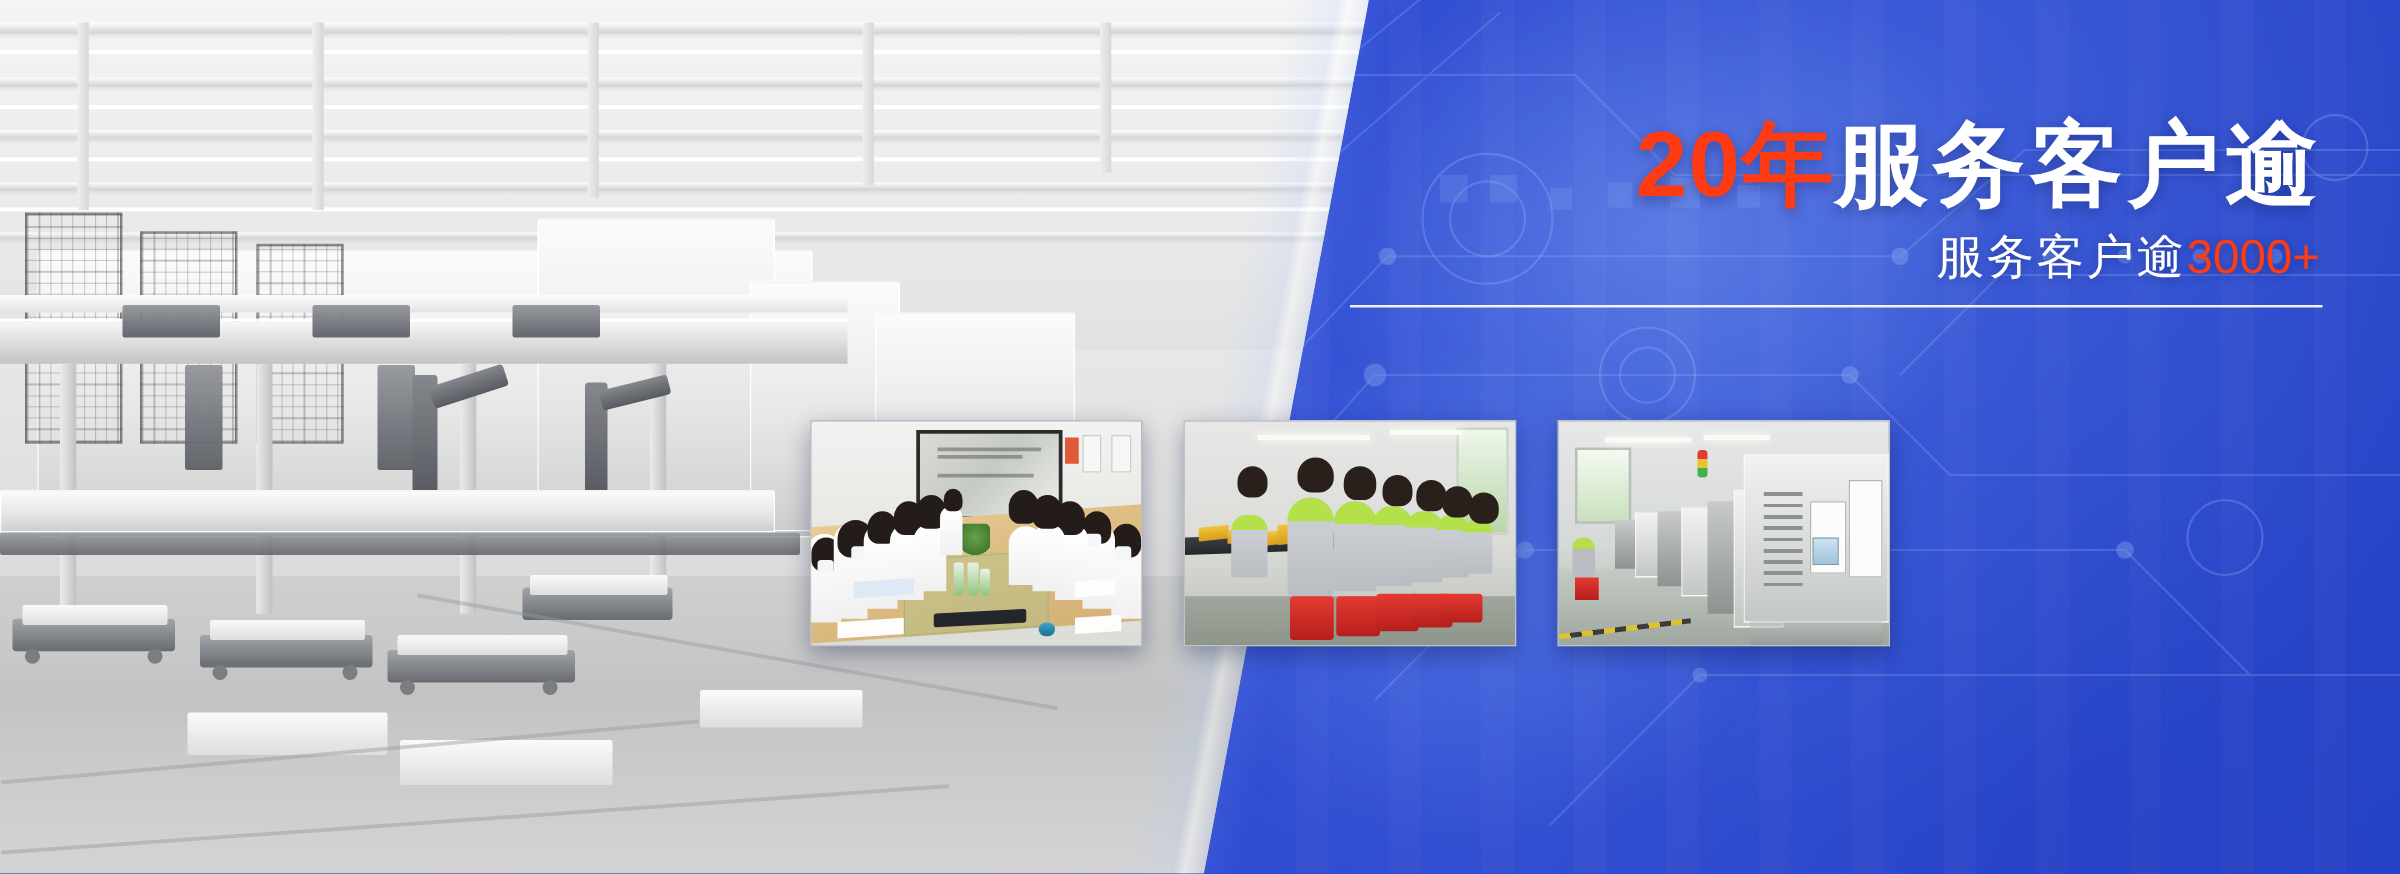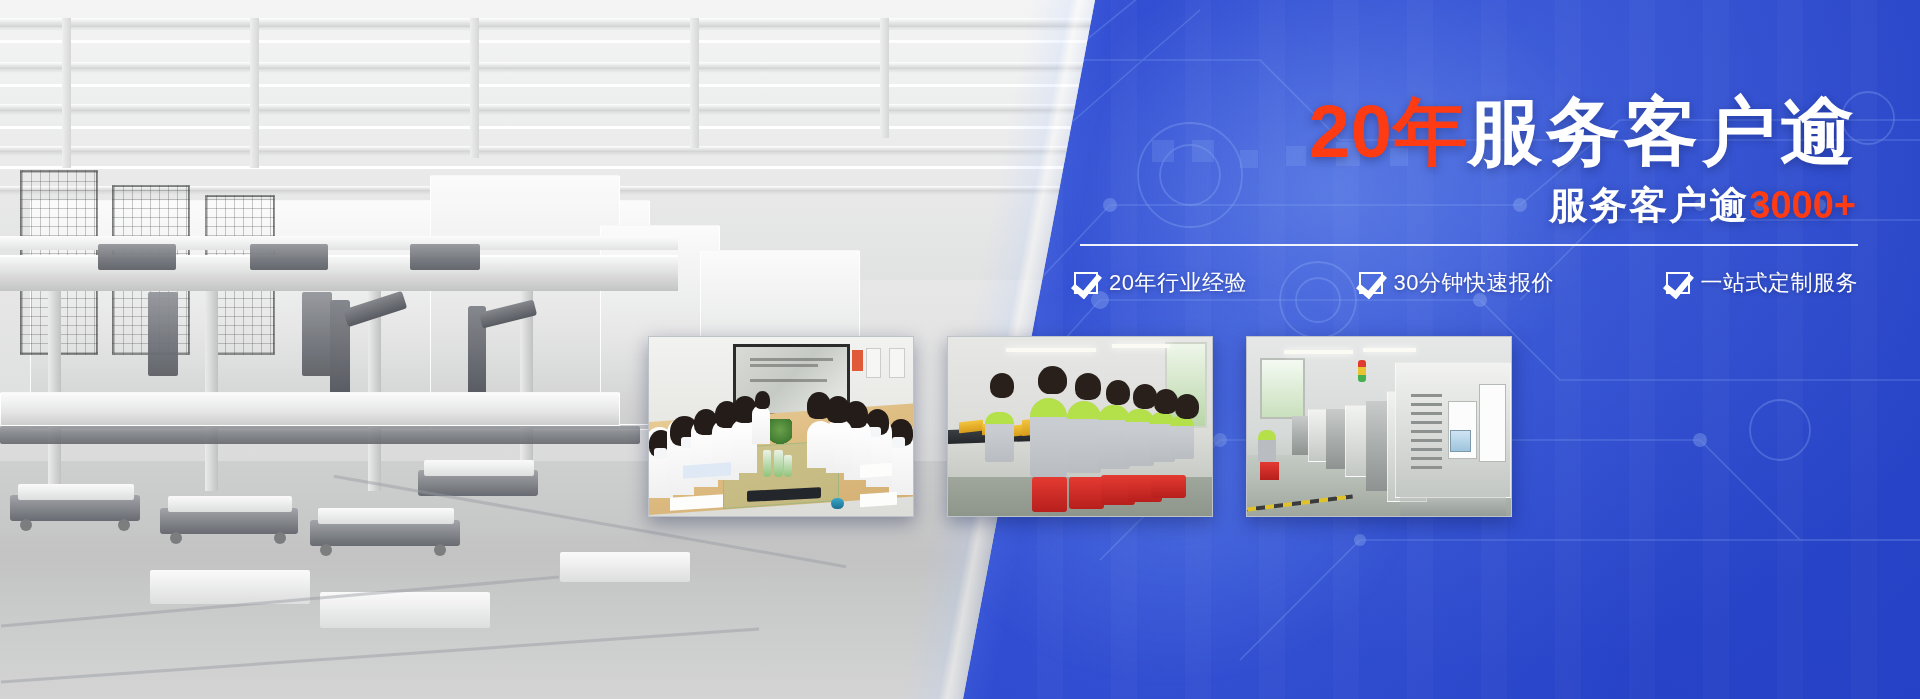--- a/index.html
+++ b/index.html
@@ -116,7 +116,7 @@
 
   .subline{
     position:absolute; right:2px; top:180px;
-    font-size:38px; font-weight:bold; color:#ffffff; white-space:nowrap;
+    font-size:38px; font-weight:normal; color:#ffffff; white-space:nowrap;
     letter-spacing:2px; text-shadow:0 2px 8px rgba(10,20,70,.35);
   }
   .subline .sub-num{ color:#ff3b13; letter-spacing:0; }

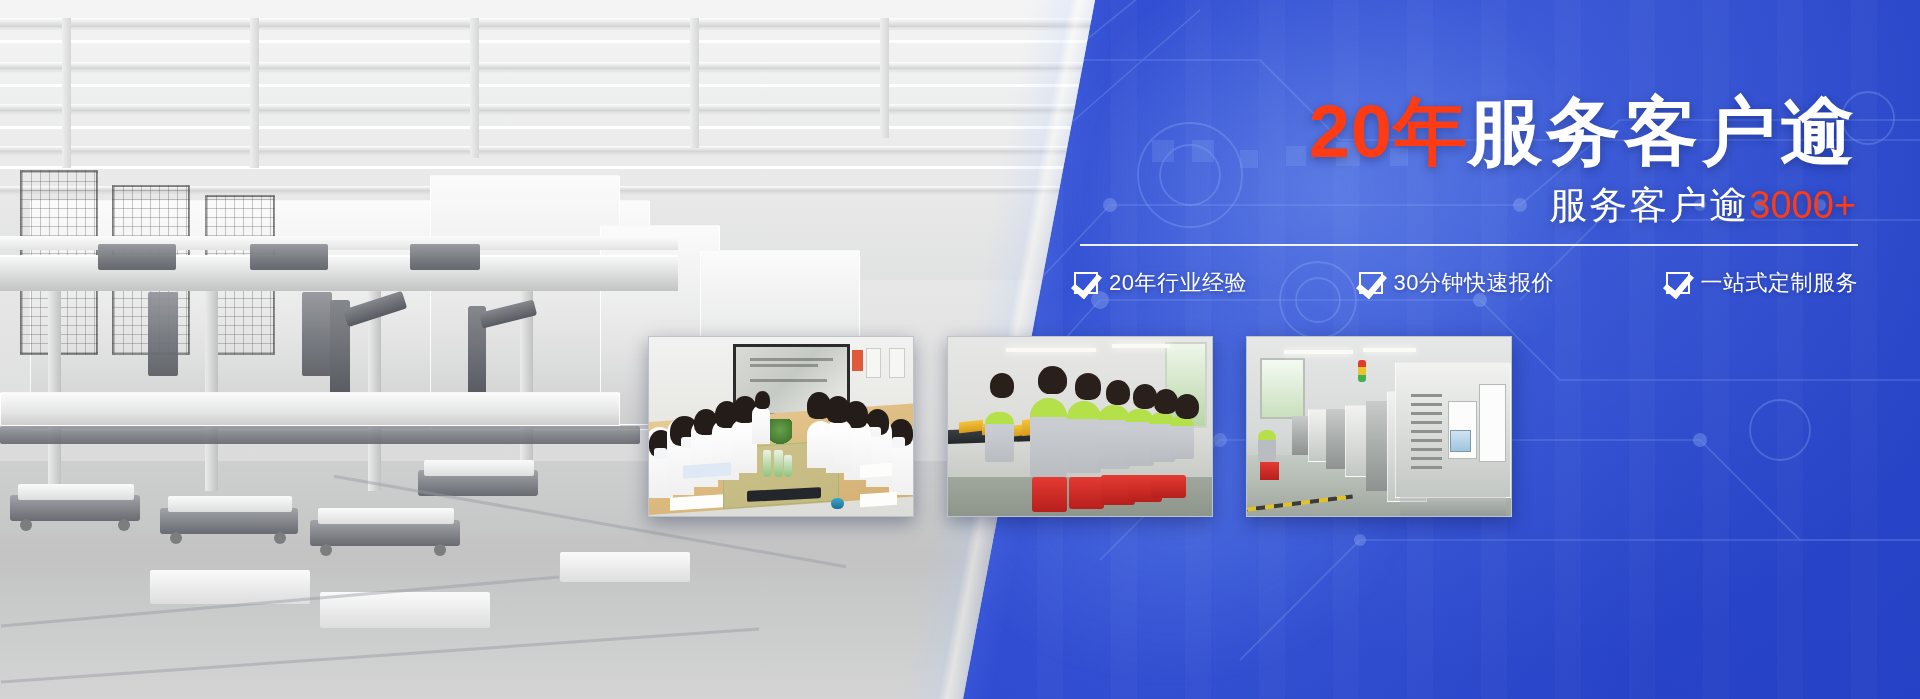--- a/index.html
+++ b/index.html
@@ -371,20 +371,6 @@
 
     <div class="divider"></div>
 
-    <div class="features">
-      <div class="feature">
-        <span class="check-box"></span>
-        <span class="feature-label">20年行业经验</span>
-      </div>
-      <div class="feature">
-        <span class="check-box"></span>
-        <span class="feature-label">30分钟快速报价</span>
-      </div>
-      <div class="feature">
-        <span class="check-box"></span>
-        <span class="feature-label">一站式定制服务</span>
-      </div>
-    </div>
   </div>
 
   <div class="photos">

